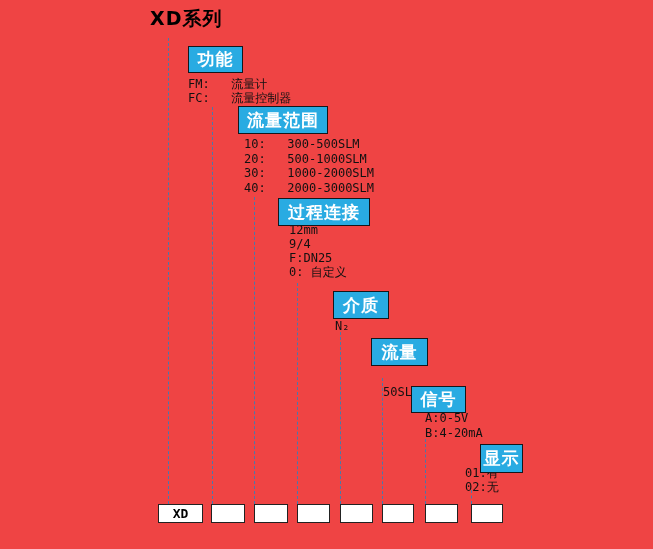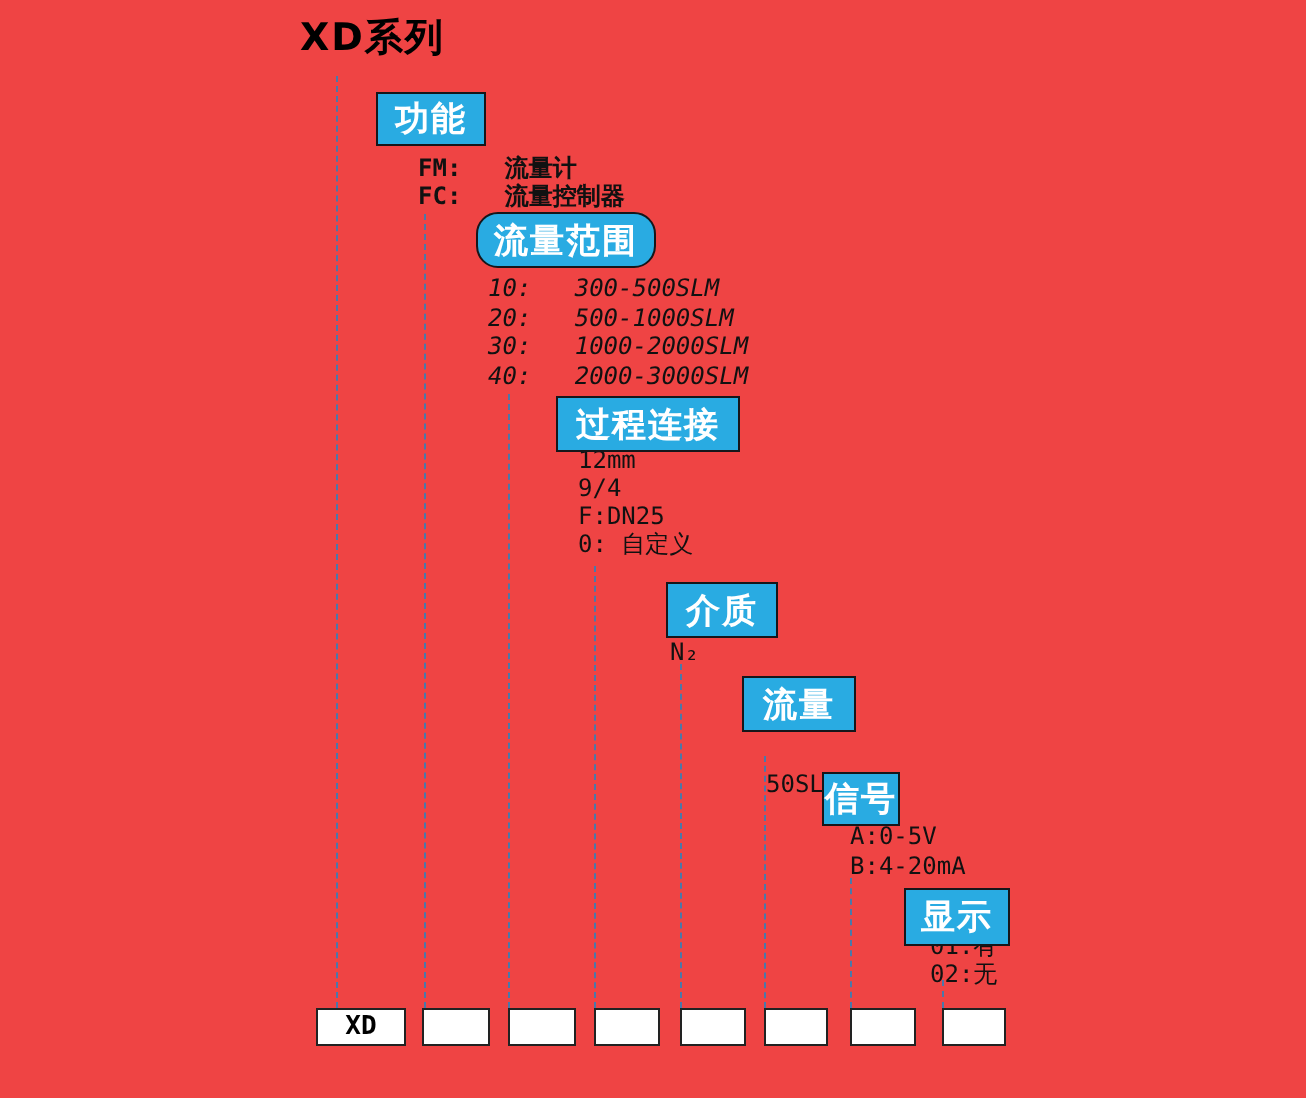--- a/index.html
+++ b/index.html
@@ -47,7 +47,7 @@
   .lbl-signal  {left:411px;top:386px;width:39px;height:27px;}
   .lbl-display {left:452px;top:444px;width:53px;height:29px;}
   
-  .opts-function{left:209px;top:77px;font-weight:bold;}
+  .opts-function{left:188px;top:77px;}
   .opts-range   {left:244px;top:137px;}
   .opts-conn    {left:289px;top:223px;}
   .opts-medium  {left:335px;top:319px;}

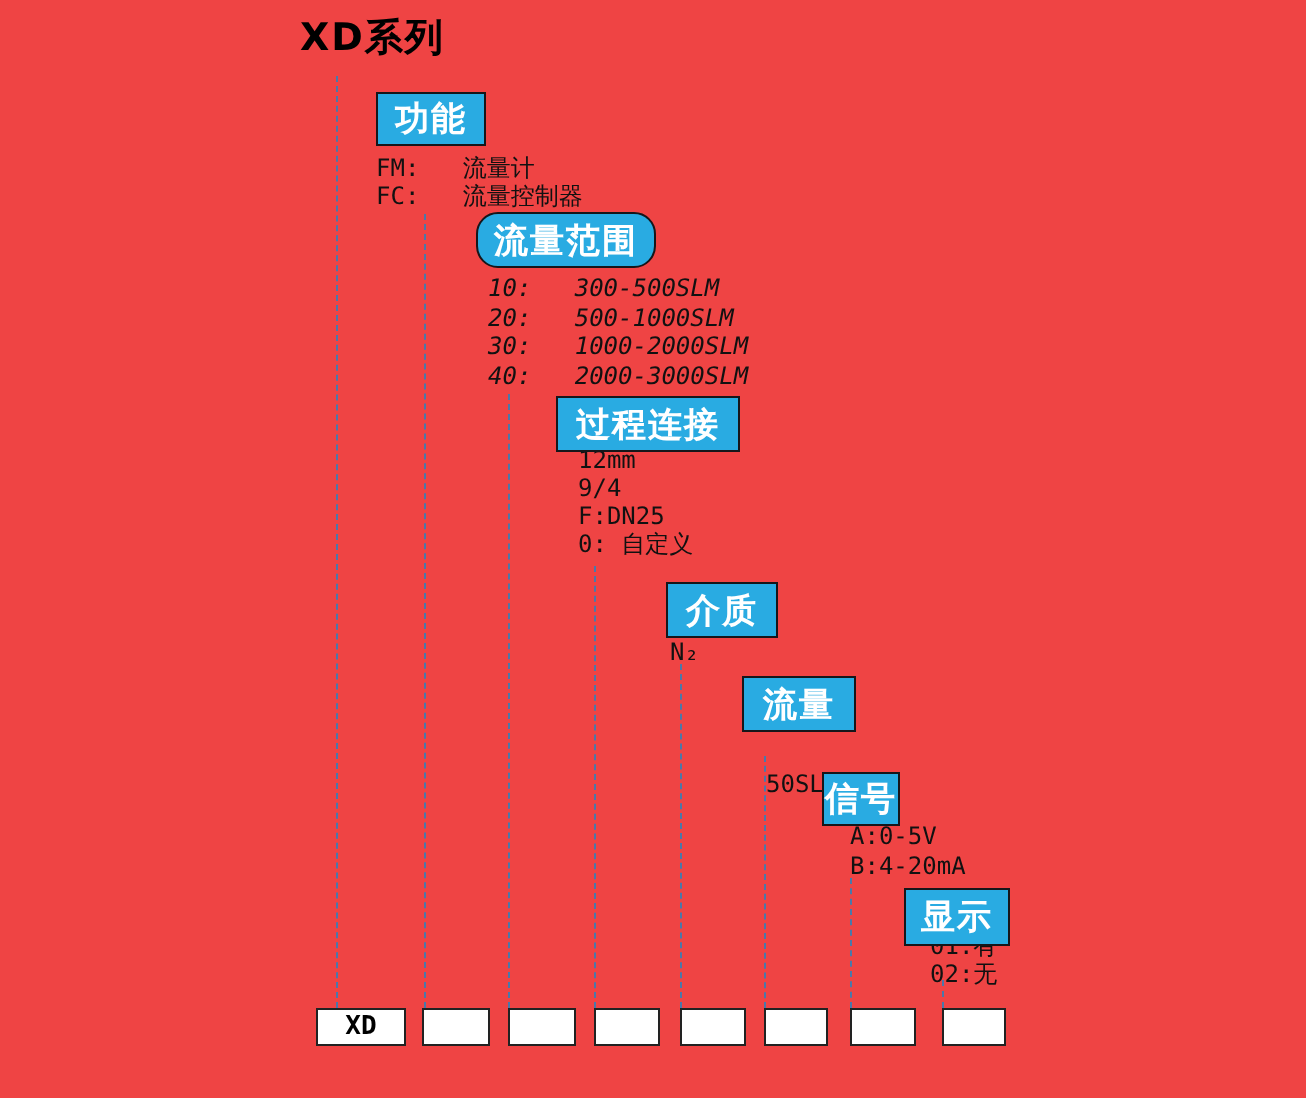--- a/index.html
+++ b/index.html
@@ -40,7 +40,7 @@
   }
   
   .lbl-function{left:188px;top:46px;width:55px;height:27px;}
-  .lbl-range   {left:238px;top:106px;width:90px;height:28px;border-radius:11px;}
+  .lbl-range   {left:238px;top:106px;width:90px;height:28px;}
   .lbl-conn    {left:278px;top:198px;width:92px;height:28px;}
   .lbl-medium  {left:333px;top:291px;width:56px;height:28px;}
   .lbl-flow    {left:371px;top:338px;width:57px;height:28px;}

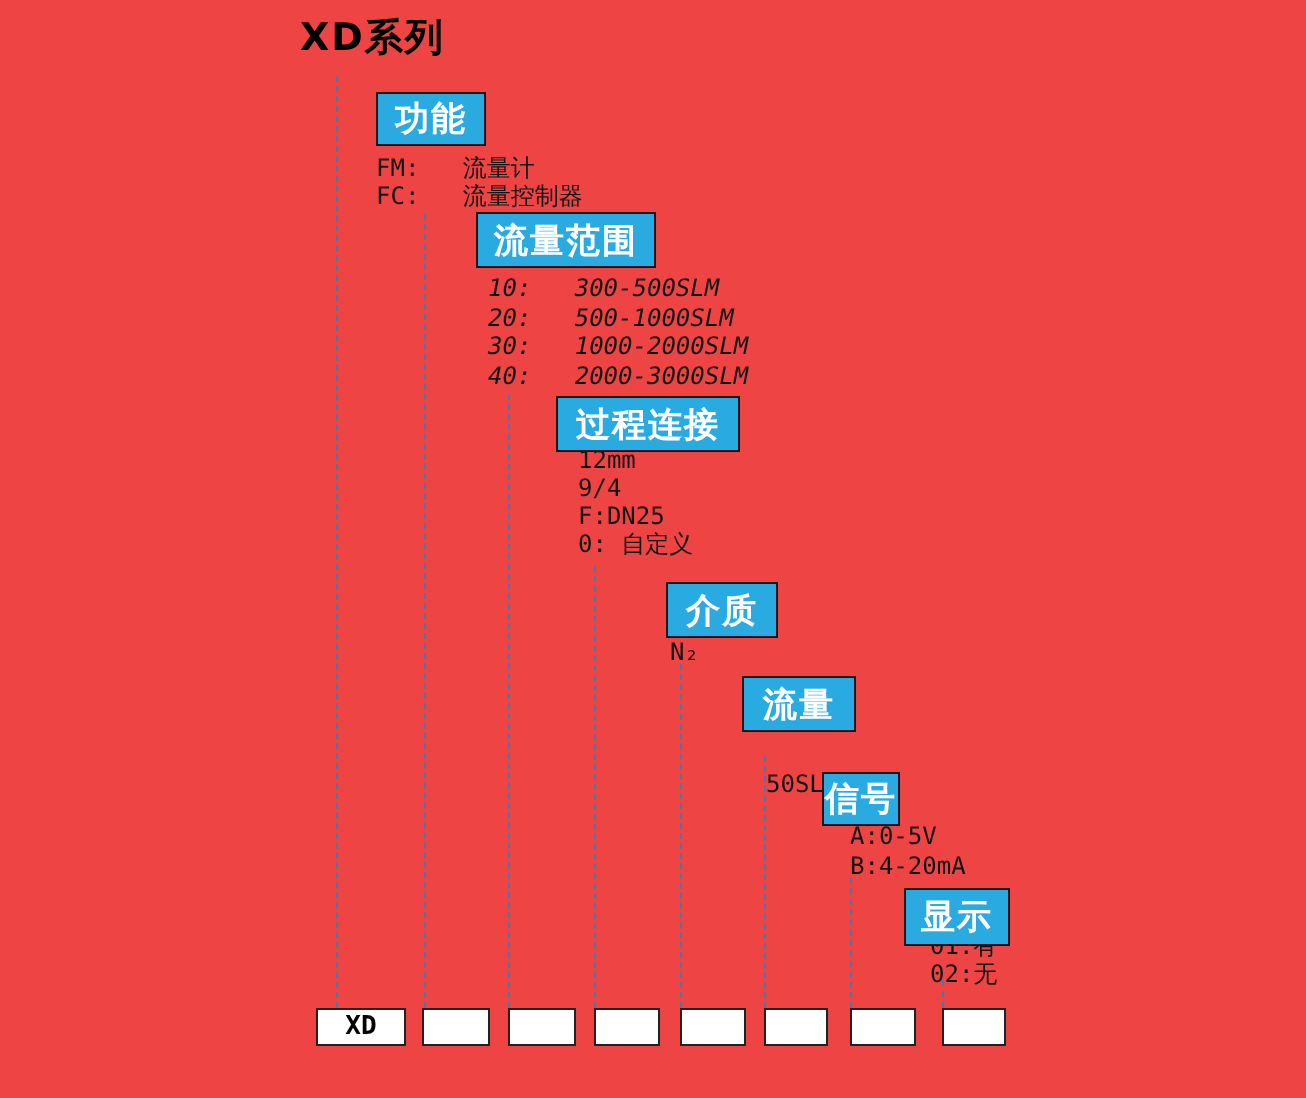--- a/index.html
+++ b/index.html
@@ -26,7 +26,7 @@
     font-family:"DejaVu Sans Mono","Liberation Mono",monospace;
     font-size:12px;line-height:14px;color:#111;white-space:pre;
   }
-  .opts-range .opt{line-height:14.5px;font-style:italic;}
+  .opts-range .opt{line-height:14.5px;}
   .opts-signal .opt{line-height:15px;}
   .vline{
     position:absolute;width:0;z-index:0;

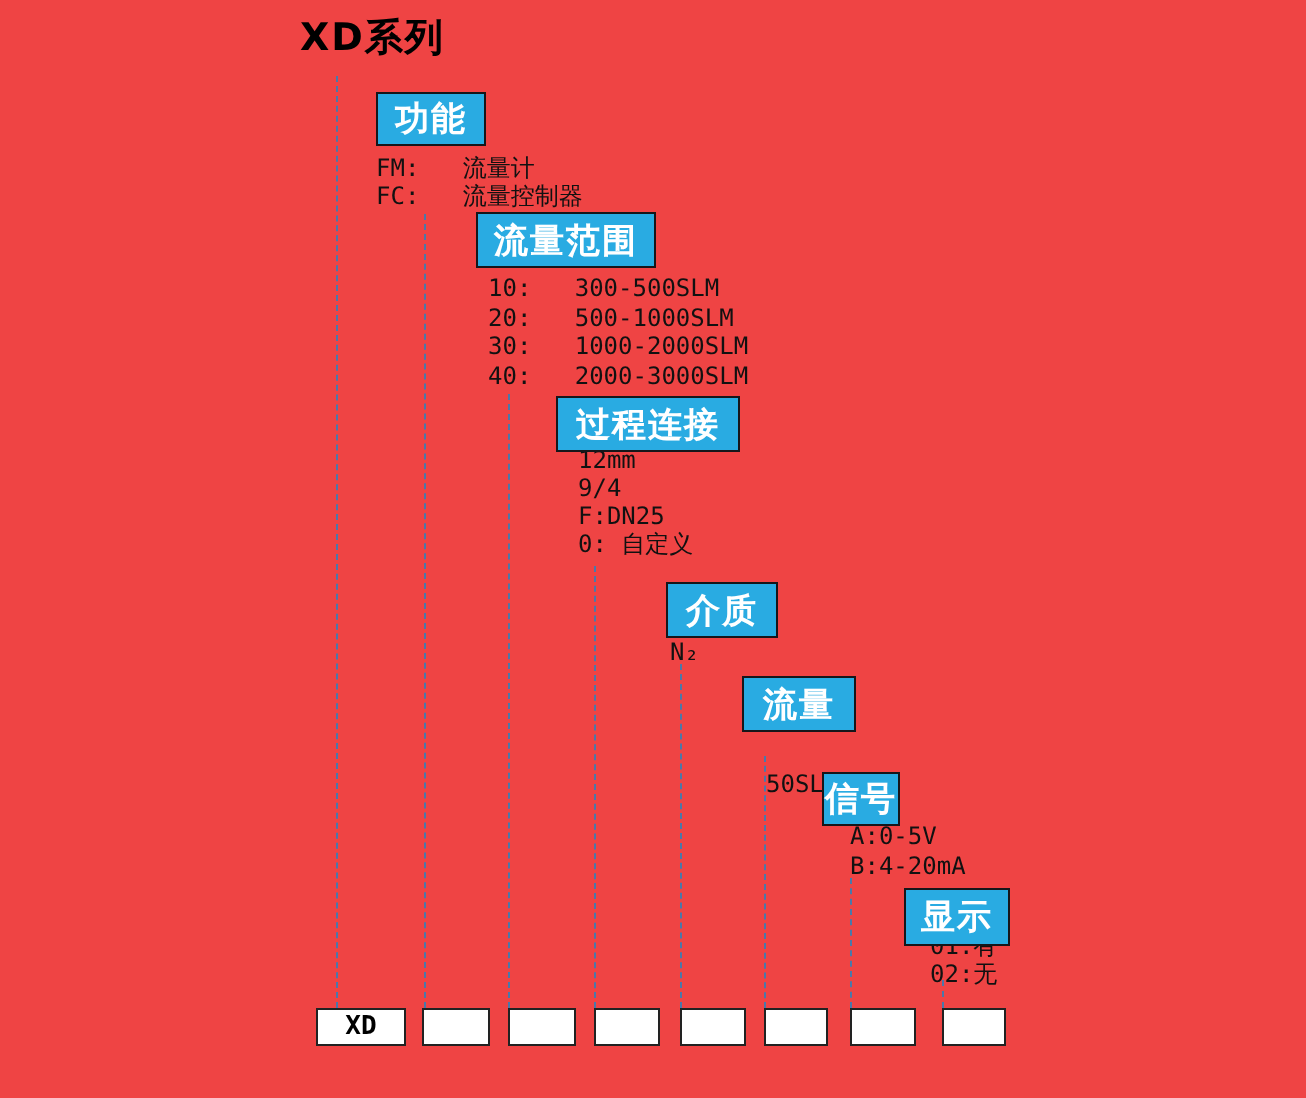--- a/index.html
+++ b/index.html
@@ -44,7 +44,7 @@
   .lbl-conn    {left:278px;top:198px;width:92px;height:28px;}
   .lbl-medium  {left:333px;top:291px;width:56px;height:28px;}
   .lbl-flow    {left:371px;top:338px;width:57px;height:28px;}
-  .lbl-signal  {left:411px;top:386px;width:39px;height:27px;}
+  .lbl-signal  {left:411px;top:386px;width:55px;height:27px;}
   .lbl-display {left:452px;top:444px;width:53px;height:29px;}
   
   .opts-function{left:188px;top:77px;}

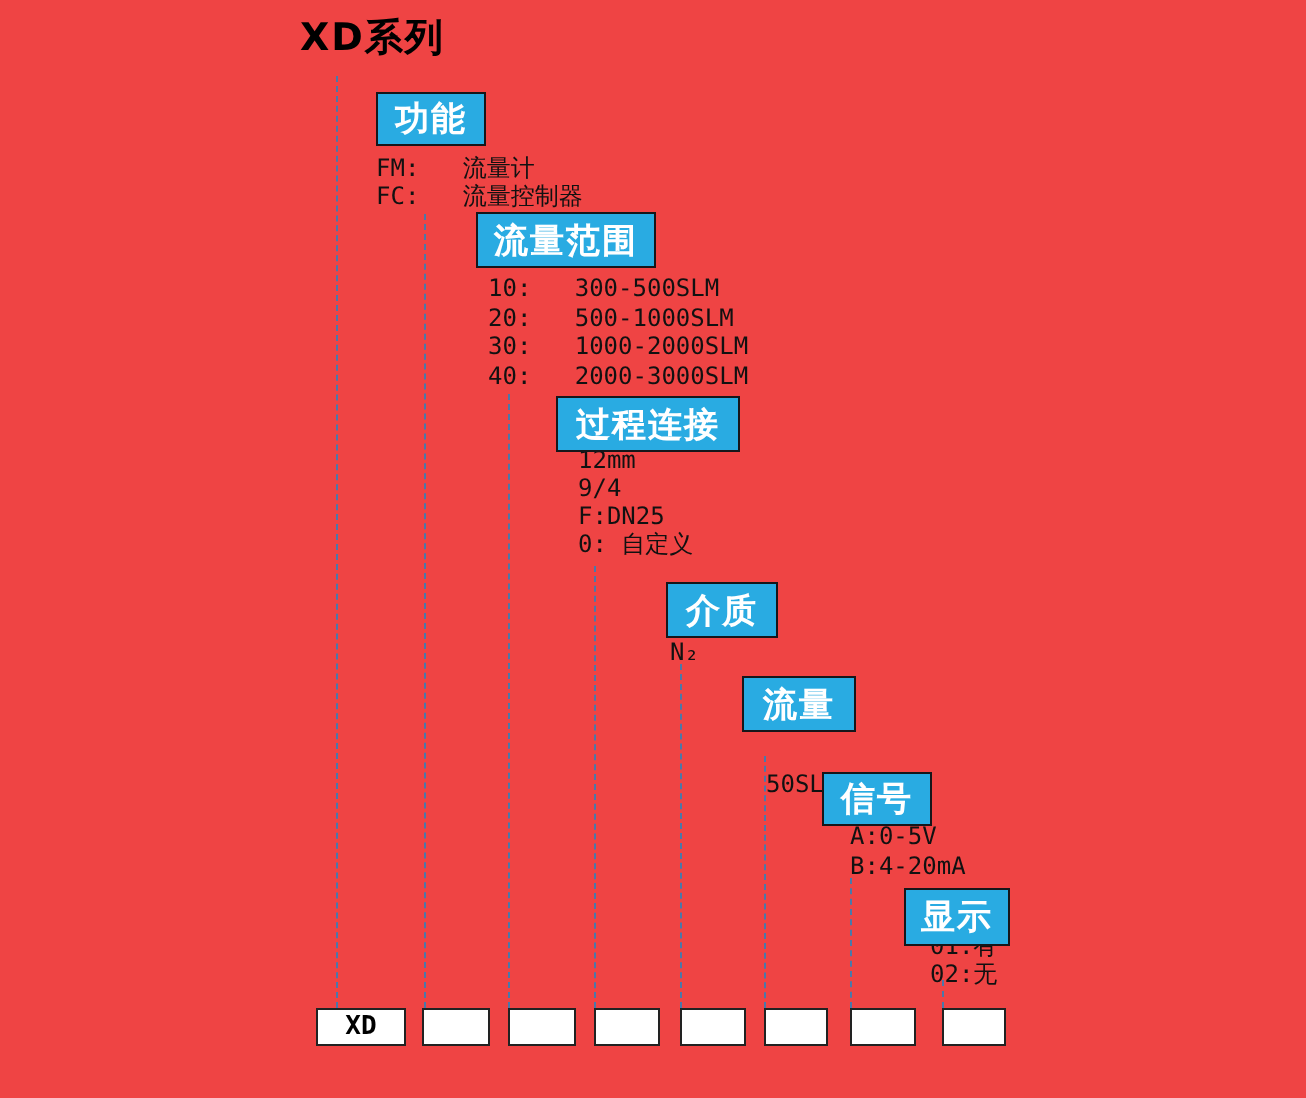--- a/index.html
+++ b/index.html
@@ -45,7 +45,7 @@
   .lbl-medium  {left:333px;top:291px;width:56px;height:28px;}
   .lbl-flow    {left:371px;top:338px;width:57px;height:28px;}
   .lbl-signal  {left:411px;top:386px;width:55px;height:27px;}
-  .lbl-display {left:452px;top:444px;width:53px;height:29px;}
+  .lbl-display {left:480px;top:444px;width:43px;height:29px;}
   
   .opts-function{left:188px;top:77px;}
   .opts-range   {left:244px;top:137px;}

